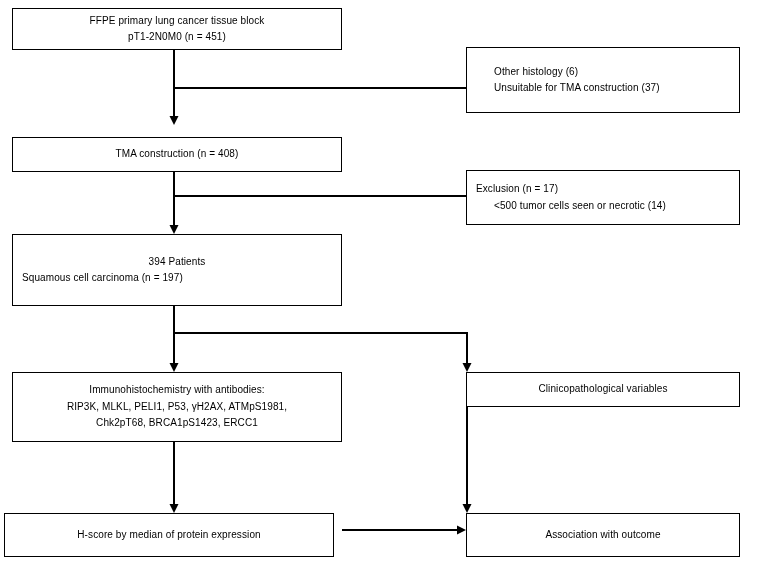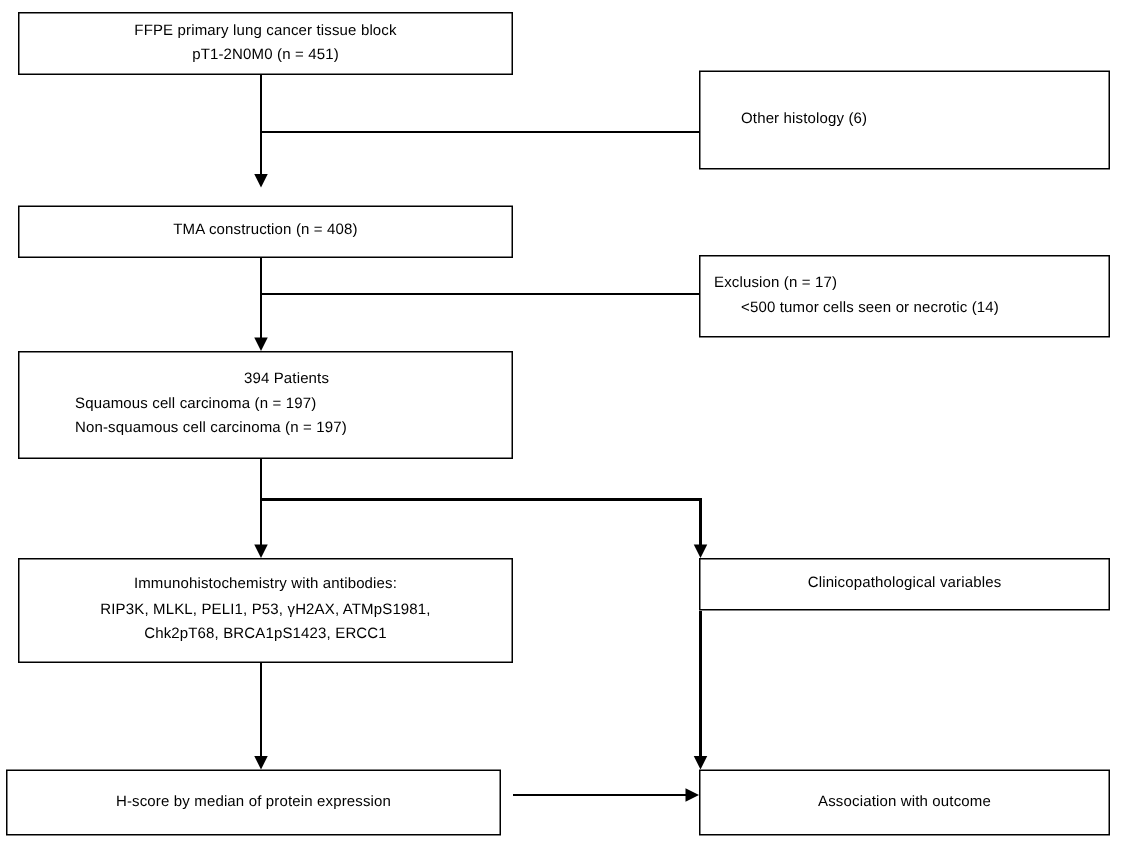--- a/index.html
+++ b/index.html
@@ -99,6 +99,7 @@
       </div>
       <div class="node-box align-left" style="left: 466px; top: 47px; width: 274px; height: 66px;">
         <div class="node-line indent-1">Other histology (6)</div>
+        <div class="node-line indent-1">Unsuitable for TMA construction (37)</div>
       </div>
       <div class="node-box align-center" style="left: 12px; top: 125px; width: 330px; height: 35px; margin-top: 12px;">
         <div class="node-line">TMA construction  (n = 408)</div>

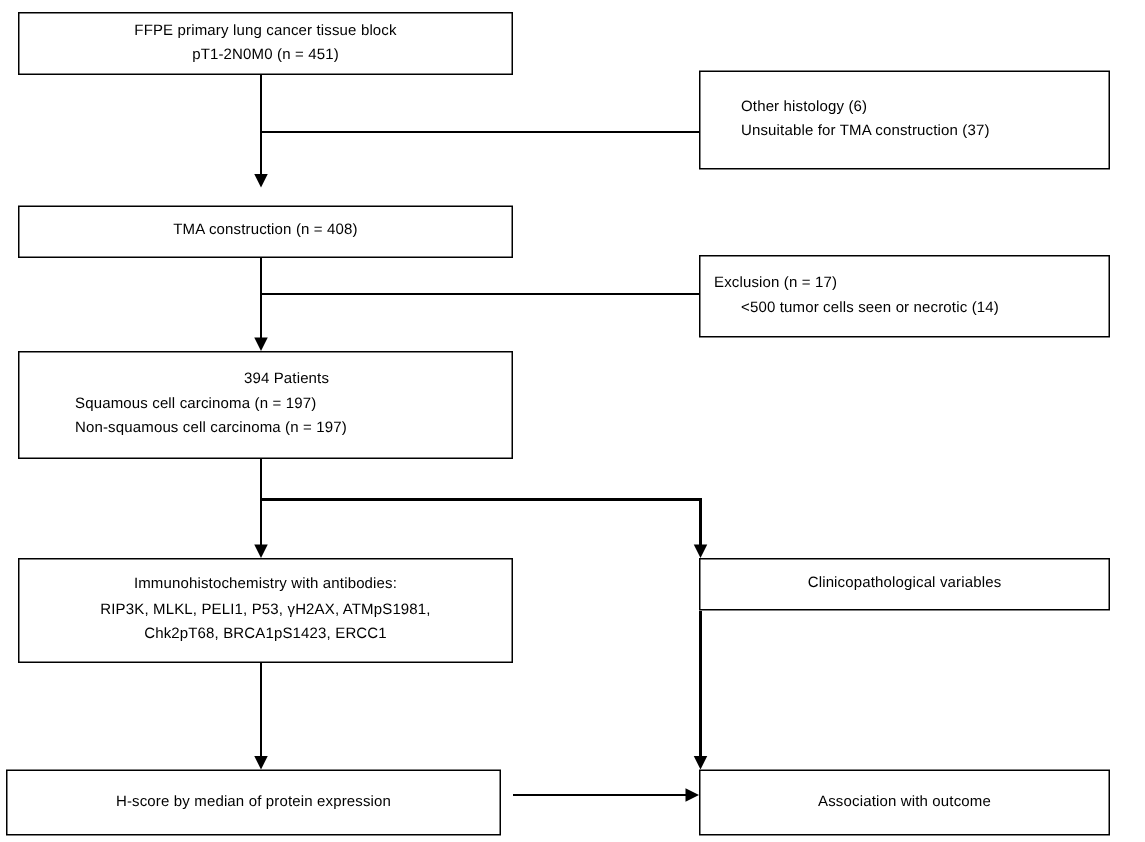--- a/index.html
+++ b/index.html
@@ -108,7 +108,7 @@
         <div class="node-line">Exclusion (n = 17)</div>
         <div class="node-line indent-1">&lt;500 tumor cells seen or necrotic (14)</div>
       </div>
-      <div class="node-box align-left" style="left: 12px; top: 234px; width: 330px; height: 72px; padding-left: 28px;">
+      <div class="node-box align-left" style="left: 12px; top: 234px; width: 330px; height: 72px;">
         <div class="node-line" style="width: 100%; text-align: center; padding-left: 0px;">394 Patients</div>
         <div class="node-line">Squamous cell carcinoma (n = 197)</div>
         <div class="node-line">Non-squamous cell carcinoma (n = 197)</div>

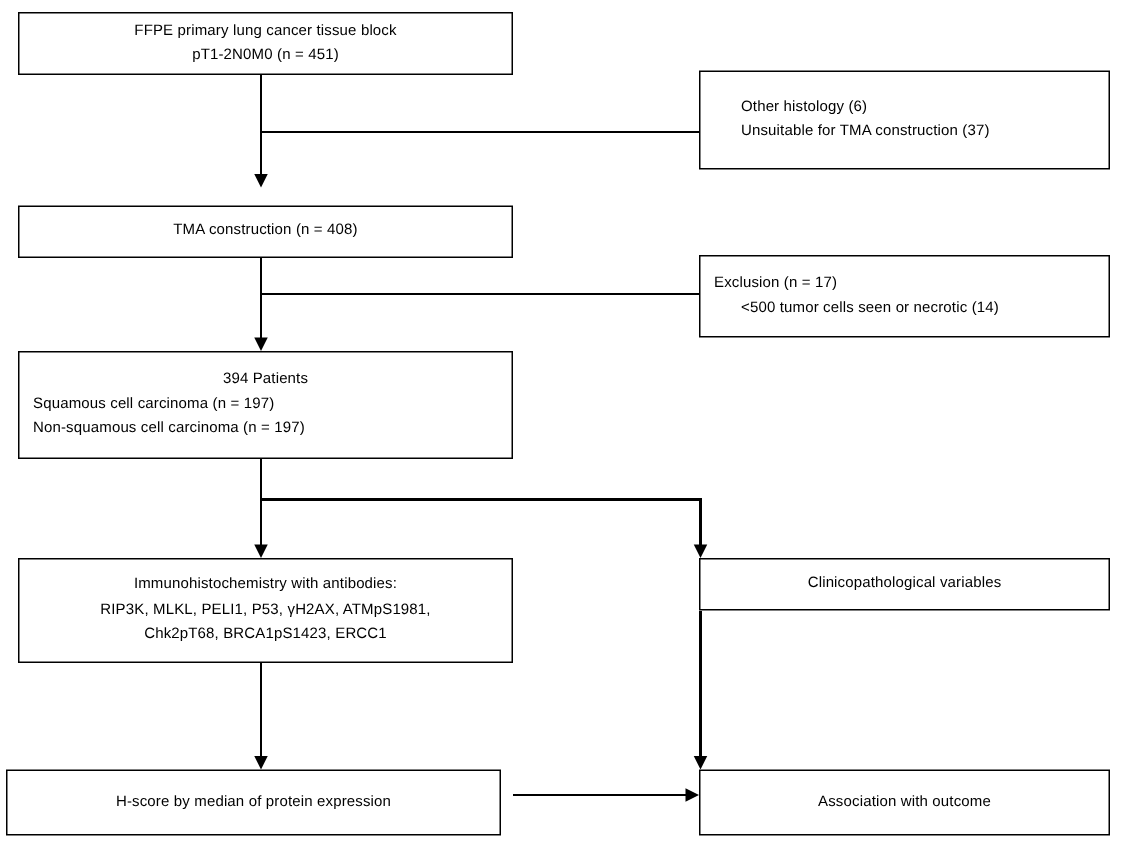--- a/index.html
+++ b/index.html
@@ -111,7 +111,6 @@
       <div class="node-box align-left" style="left: 12px; top: 234px; width: 330px; height: 72px;">
         <div class="node-line" style="width: 100%; text-align: center; padding-left: 0px;">394 Patients</div>
         <div class="node-line">Squamous cell carcinoma (n = 197)</div>
-        <div class="node-line">Non-squamous cell carcinoma (n = 197)</div>
       </div>
       <div class="node-box align-center" style="left: 12px; top: 372px; width: 330px; height: 70px;">
         <div class="node-line">Immunohistochemistry with antibodies:</div>

